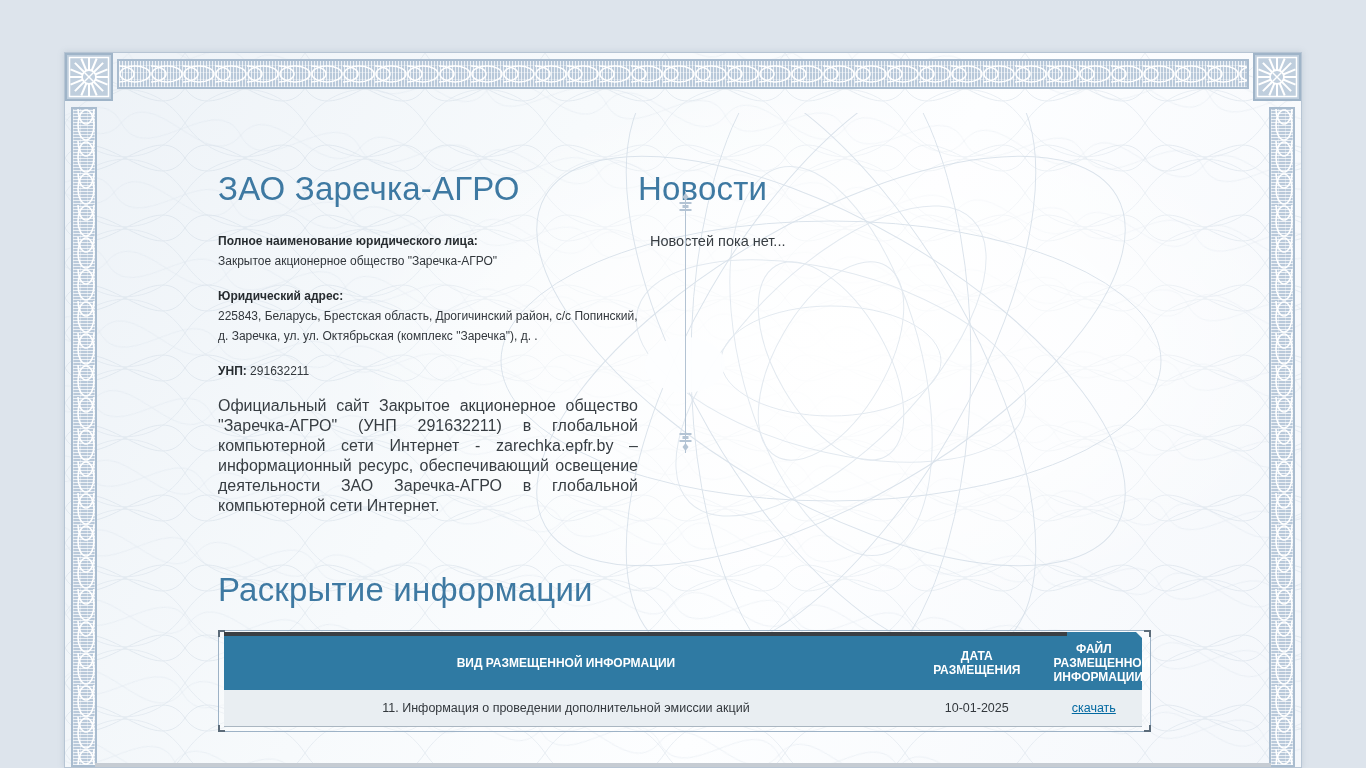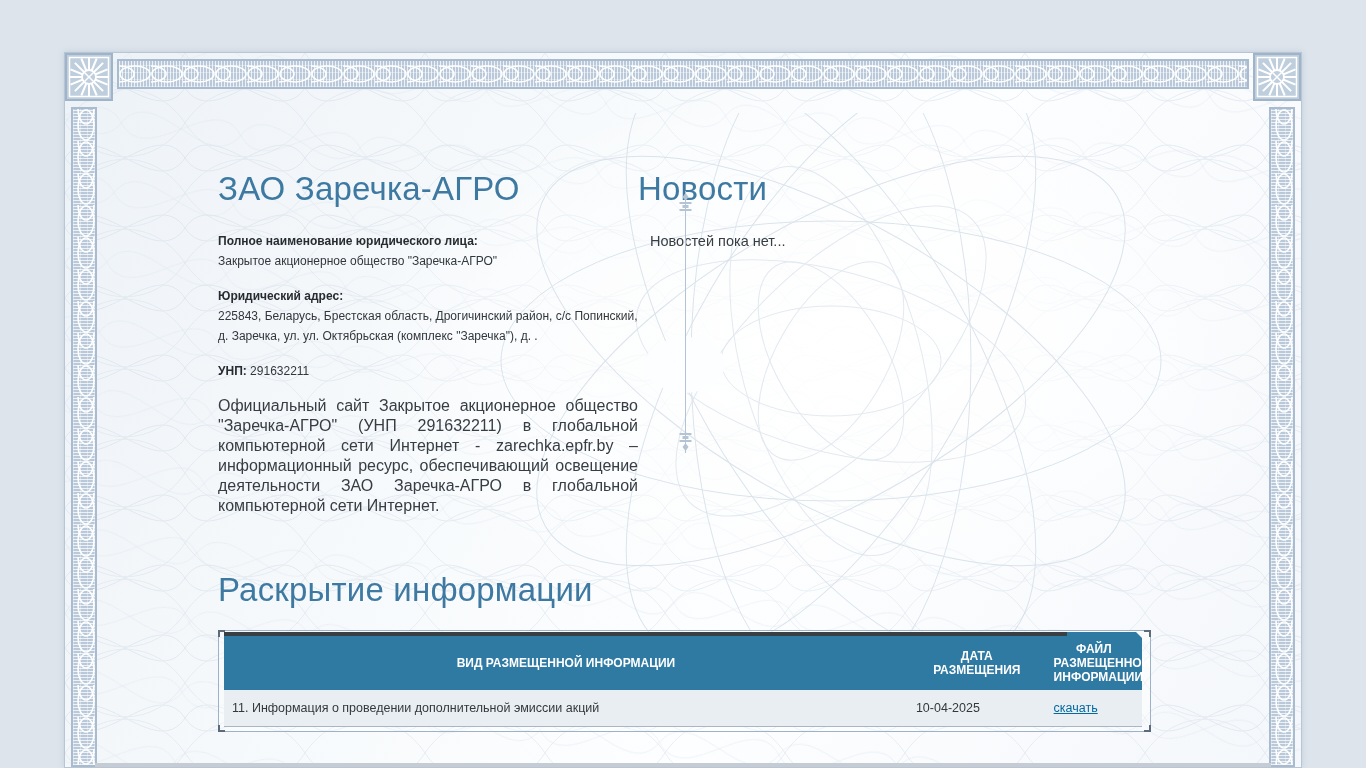--- a/index.html
+++ b/index.html
@@ -103,7 +103,7 @@
   th.c1 { width: 74.5%; } th.c2 { width: 15%; } th.c3 { width: 10.5%; }
   tbody td {
     background: #e9eef2; color: #33383d;
-    font-size: 12.5px; text-align: left; vertical-align: middle;
+    font-size: 12.5px; text-align: center; vertical-align: middle;
     padding: 10px 8px; height: 36px;
     border-bottom: 1px solid #aab6c1;
   }

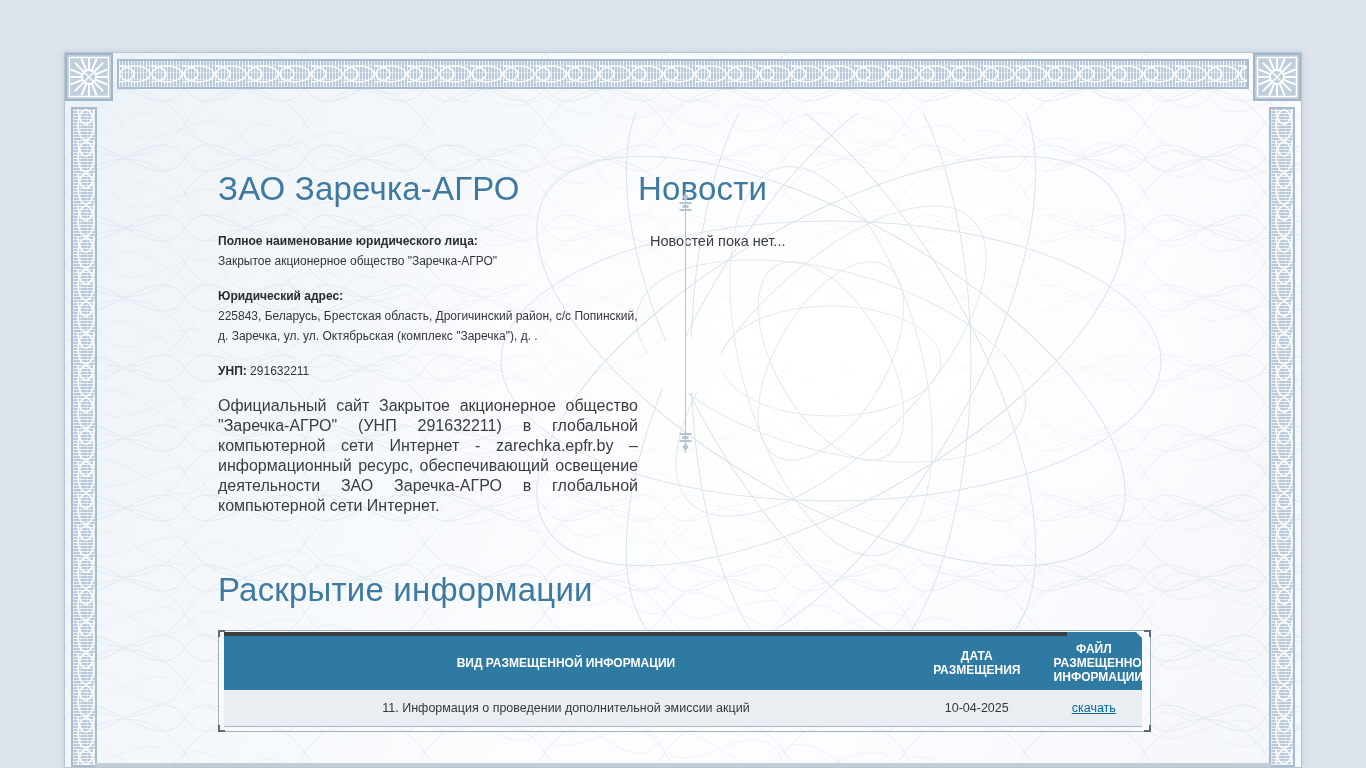--- a/index.html
+++ b/index.html
@@ -299,7 +299,7 @@
         <tbody>
           <tr>
             <td>11. Информация о проведении дополнительной эмиссии акций</td>
-            <td>10-04-2025</td>
+            <td>10-01-2025</td>
             <td>
               <a href="#">скачать</a>
             </td>

